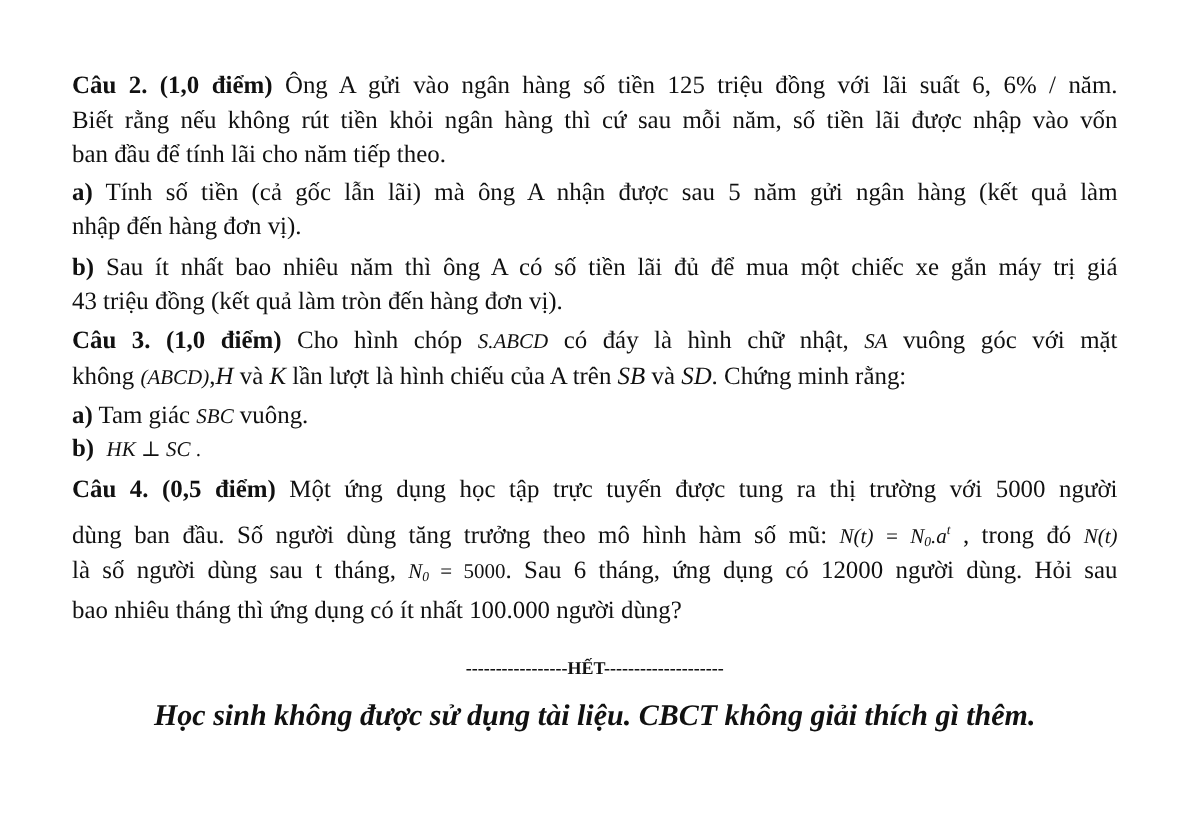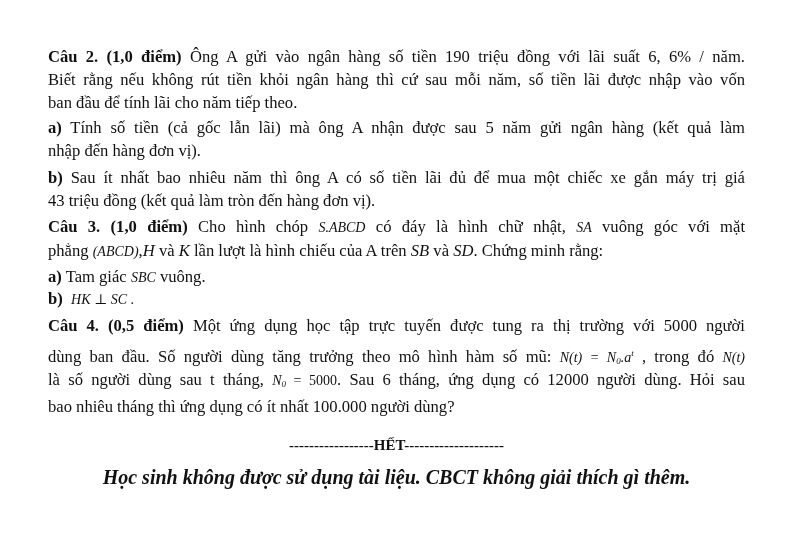--- a/index.html
+++ b/index.html
@@ -22,7 +22,7 @@
 
 <div class="page">
 
-  <div class="line just" style="top:0px"><b>Câu 2. (1,0 điểm)</b><span> Ông A gửi vào ngân hàng số tiền 190 triệu đồng với lãi suất 6, 6% / năm.</span></div>
+  <div class="line just" style="top:0px"><b>Câu 2. (1,0 điểm)</b><span> Ông A gửi vào ngân hàng số tiền 125 triệu đồng với lãi suất 6, 6% / năm.</span></div>
   <div class="line just" style="top:23px">Biết rằng nếu không rút tiền khỏi ngân hàng thì cứ sau mỗi năm, số tiền lãi được nhập vào vốn</div>
   <div class="line" style="top:46px">ban đầu để tính lãi cho năm tiếp theo.</div>
   <div class="line just" style="top:71px"><b>a)</b><span> Tính số tiền (cả gốc lẫn lãi) mà ông A nhận được sau 5 năm gửi ngân hàng (kết quả làm</span></div>

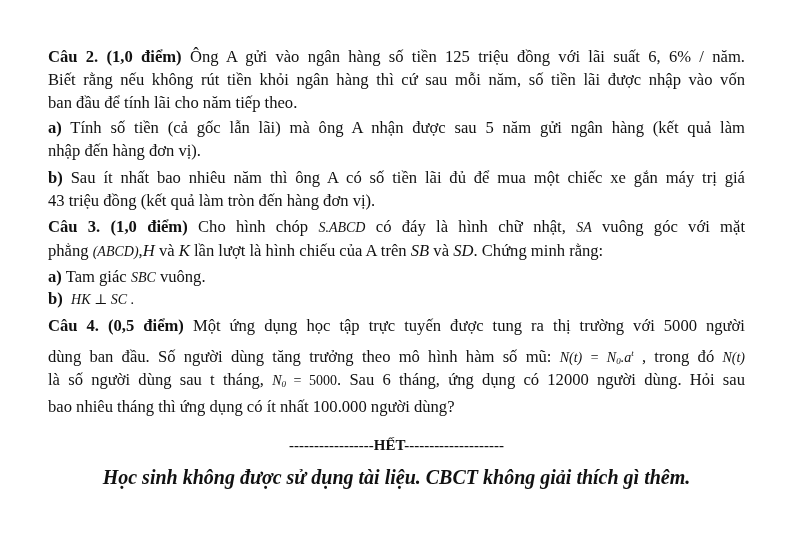--- a/index.html
+++ b/index.html
@@ -31,7 +31,7 @@
   <div class="line" style="top:144px">43 triệu đồng (kết quả làm tròn đến hàng đơn vị).</div>
 
   <div class="line just" style="top:170px"><b>Câu 3. (1,0 điểm)</b><span> Cho hình chóp </span><span class="m">S.ABCD</span><span> có đáy là hình chữ nhật, </span><span class="m">SA</span><span> vuông góc với mặt</span></div>
-  <div class="line" style="top:194px"><span>phẳng </span><span class="m">(ABCD)</span><span>,</span><i>H</i><span> và </span><i>K</i><span> lần lượt là hình chiếu của A trên </span><i>SB</i><span> và </span><i>SD</i><span>. Chứng minh rằng:</span></div>
+  <div class="line" style="top:194px"><span>không </span><span class="m">(ABCD)</span><span>,</span><i>H</i><span> và </span><i>K</i><span> lần lượt là hình chiếu của A trên </span><i>SB</i><span> và </span><i>SD</i><span>. Chứng minh rằng:</span></div>
   <div class="line" style="top:220px"><b>a)</b><span> Tam giác </span><span class="m">SBC</span><span> vuông.</span></div>
   <div class="line" style="top:242px"><b>b)</b>&nbsp;&nbsp;<span class="m">HK ⊥ SC</span><span class="ms"> .</span></div>
 

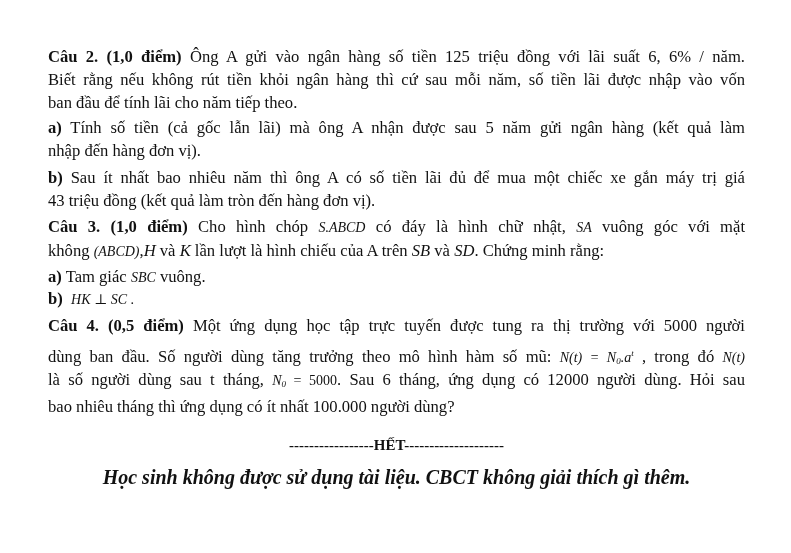--- a/index.html
+++ b/index.html
@@ -14,7 +14,7 @@
   sub { font-size: 9px; vertical-align: -2px; }
   sup { font-size: 9px; vertical-align: 6px; }
   .center { width: 697px; text-align: center; }
-  .hr-line { font-weight: bold; font-size: 15px; }
+  .hr-line { font-weight: bold; font-size: 12px; }
   .note { font-weight: bold; font-style: italic; font-size: 20px; }
 </style>
 </head>

